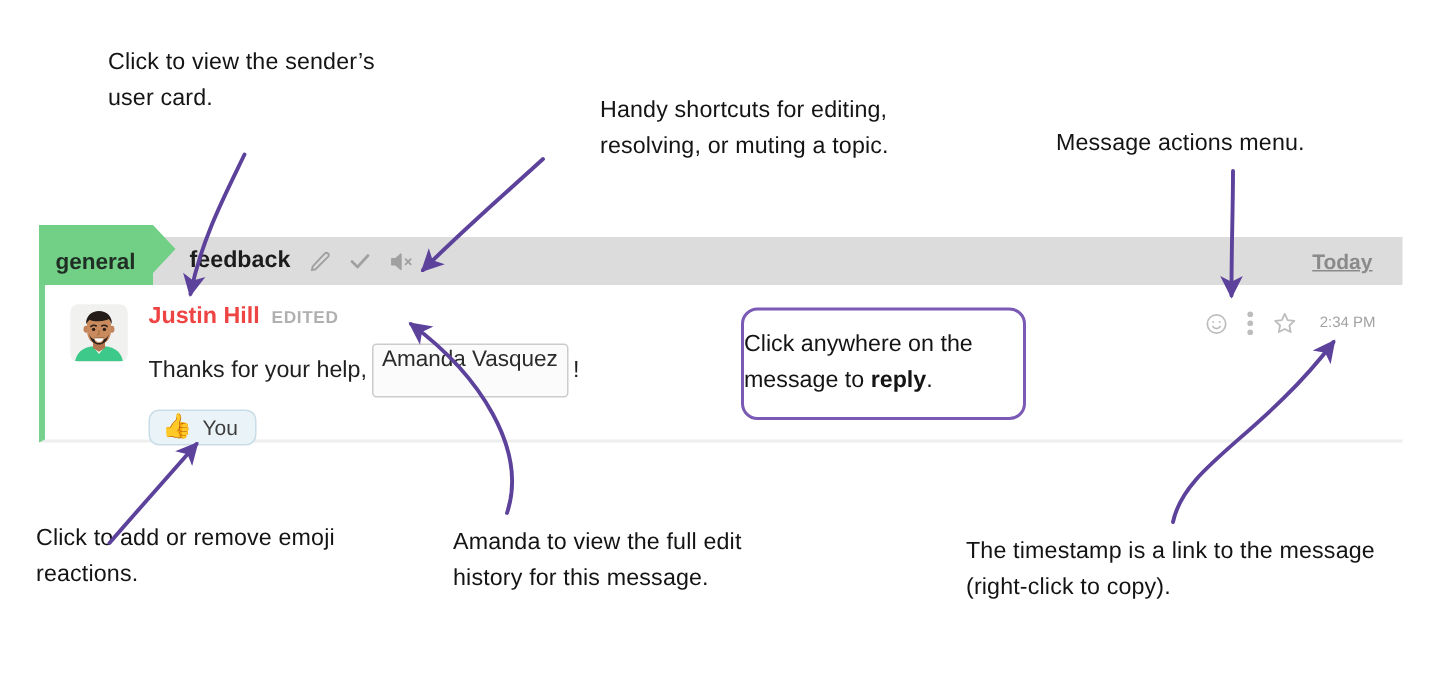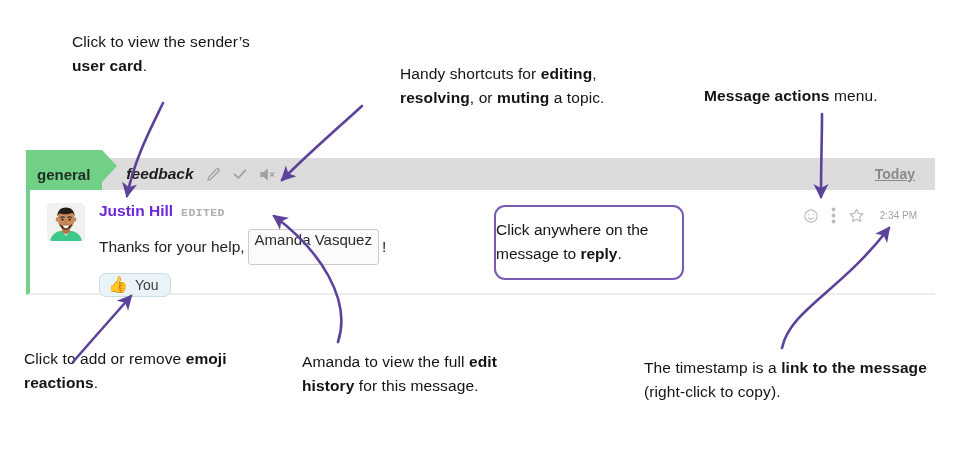--- a/index.html
+++ b/index.html
@@ -24,7 +24,7 @@
     color: #141414;
     letter-spacing: .1px;
   }
-  .annot b { font-weight: bold; }
+  .annot b { font-weight: normal; }
 
   #annot-usercard   { left: 72px;  top: 30px;  width: 280px; }
   #annot-shortcuts  { left: 400px; top: 62px;  width: 250px; }

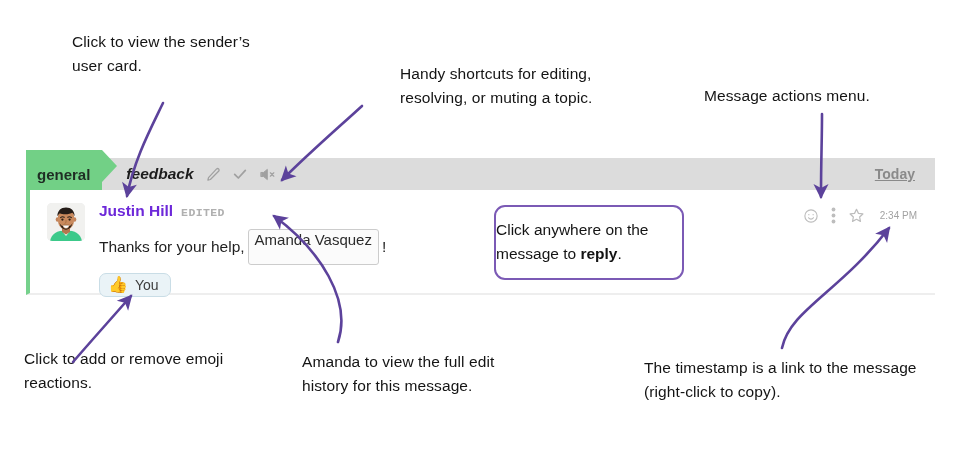--- a/index.html
+++ b/index.html
@@ -107,7 +107,6 @@
     font-weight: bold;
     color: #1c1c1c;
     flex: 0 0 auto;
-    font-style: italic;
   }
   .topic-icons {
     display: flex;

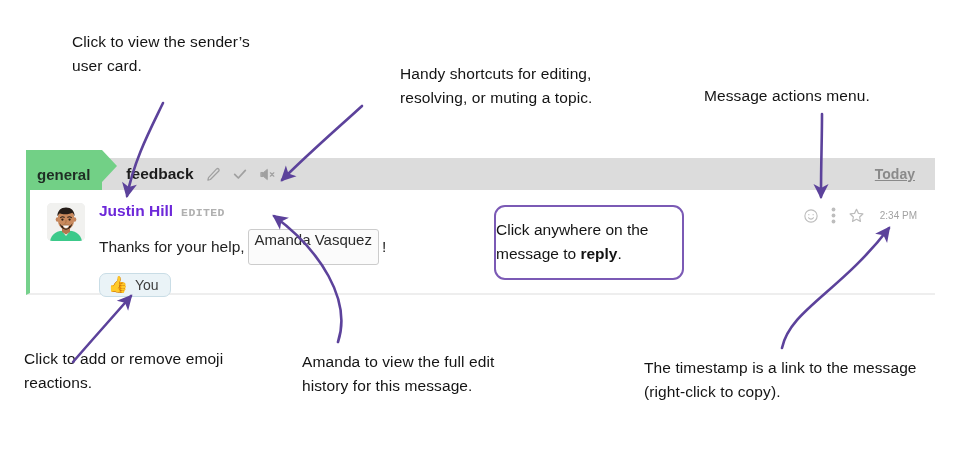--- a/index.html
+++ b/index.html
@@ -166,7 +166,7 @@
   #sender-name {
     font-size: 15.5px;
     font-weight: bold;
-    color: #6d28d9;
+    color: #ef4444;
   }
   #edited-label {
     font-size: 11.5px;

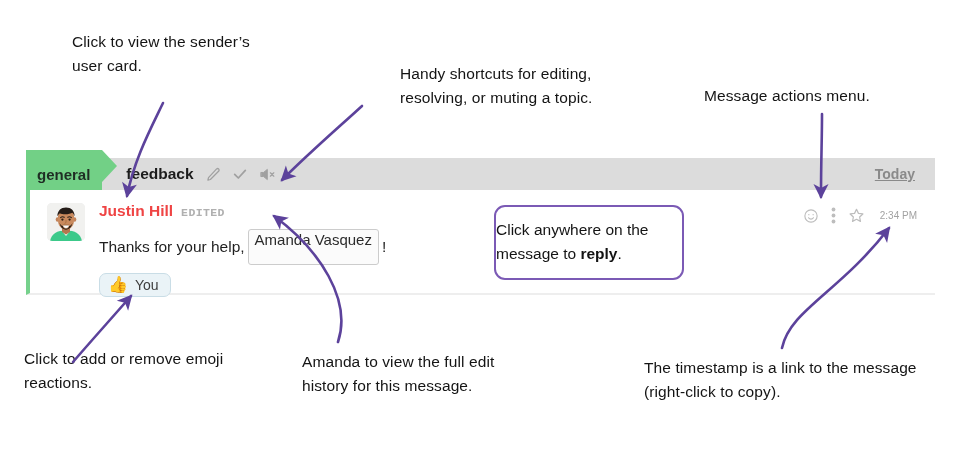--- a/index.html
+++ b/index.html
@@ -173,7 +173,6 @@
     font-weight: 600;
     letter-spacing: .4px;
     color: #b0b0b0;
-    font-family: Liberation Mono, monospace;
   }
   #message-text {
     margin-top: 7px;

